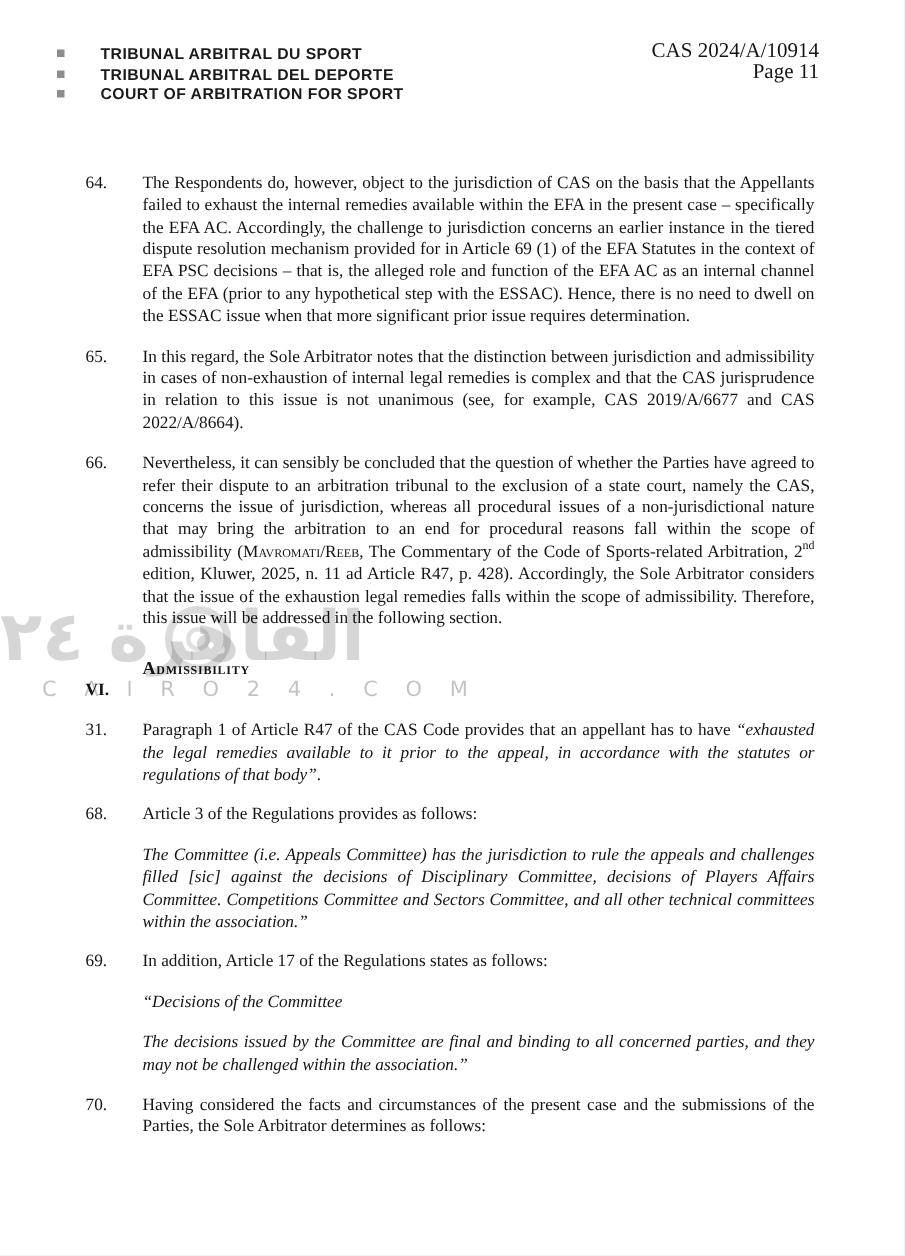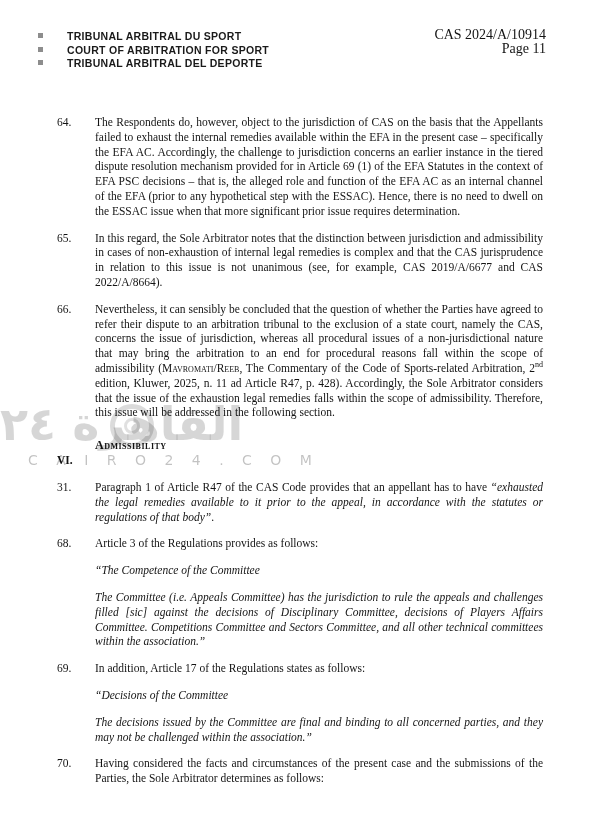--- a/index.html
+++ b/index.html
@@ -145,8 +145,8 @@
   </div>
   <div class="org">
     <div>TRIBUNAL ARBITRAL DU SPORT</div>
+    <div>TRIBUNAL ARBITRAL DEL DEPORTE</div>
     <div>COURT OF ARBITRATION FOR SPORT</div>
-    <div>TRIBUNAL ARBITRAL DEL DEPORTE</div>
   </div>
   <div class="header-right">
     <div>CAS 2024/A/10914</div>

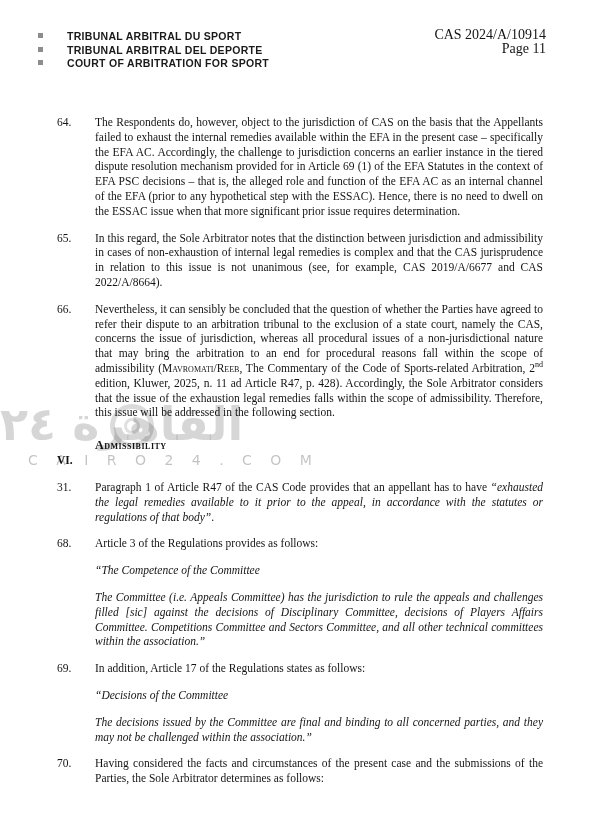--- a/index.html
+++ b/index.html
@@ -190,7 +190,6 @@
       <div class="num">68.</div>
       <div class="ptext">
         <div>Article 3 of the Regulations provides as follows:</div>
-        <div class="q qgap">“The Competence of the Committee</div>
         <div class="q qgap">The Committee (i.e. Appeals Committee) has the jurisdiction to rule the appeals and challenges filled [sic] against the decisions of Disciplinary Committee, decisions of Players Affairs Committee. Competitions Committee and Sectors Committee, and all other technical committees within the association.”</div>
       </div>
     </div>

